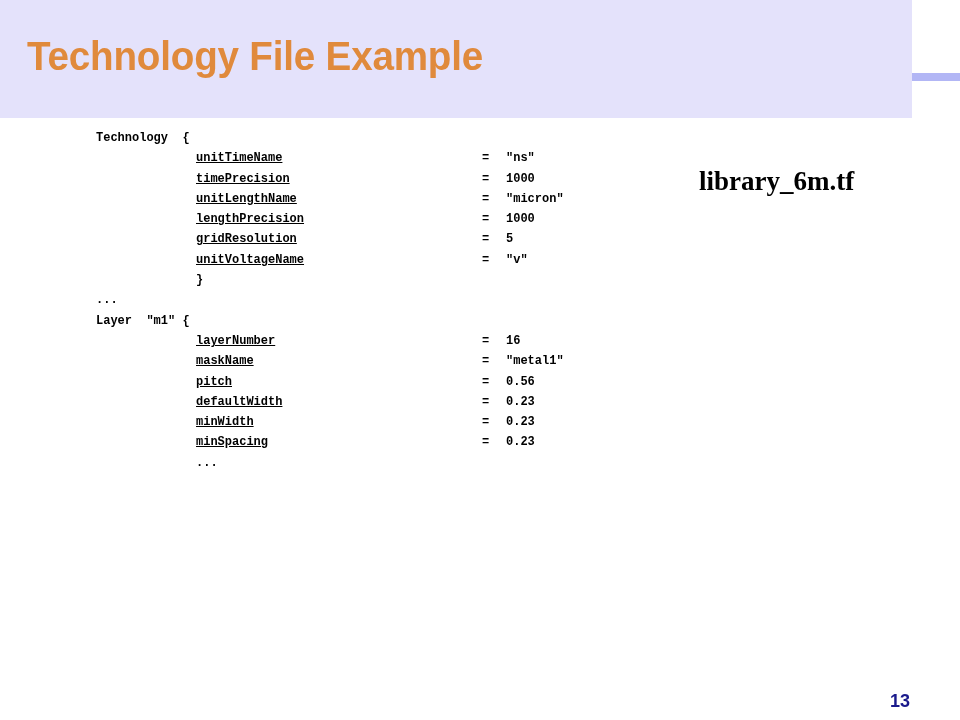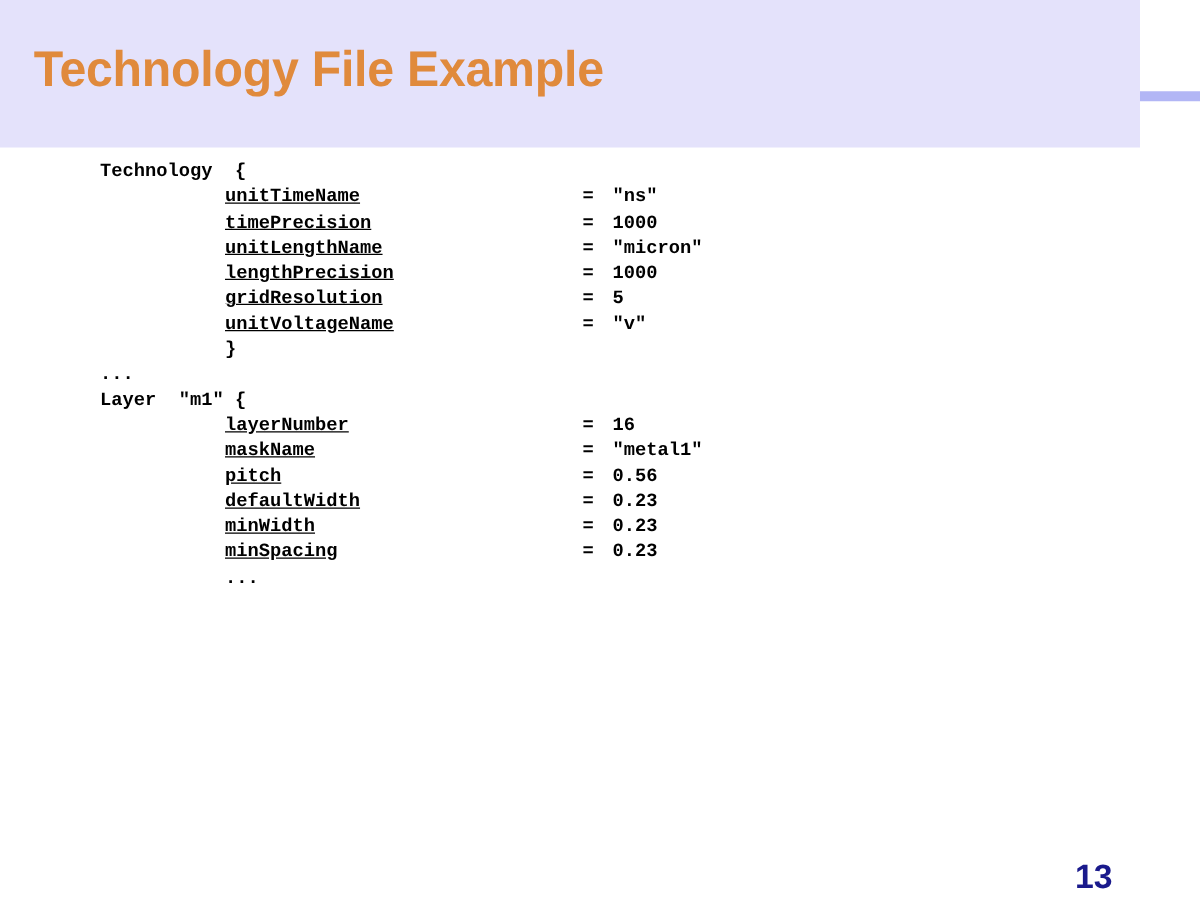--- a/index.html
+++ b/index.html
@@ -58,12 +58,12 @@
   
   #code-block {
     position: absolute;
-    left: 80px;
+    left: 96px;
     top: 128px;
     width: 620px;
     font-family: "Liberation Mono", "DejaVu Sans Mono", monospace;
     font-weight: bold;
-    font-size: 15px;
+    font-size: 12px;
     line-height: 20.3px;
     color: #000000;
     white-space: pre;

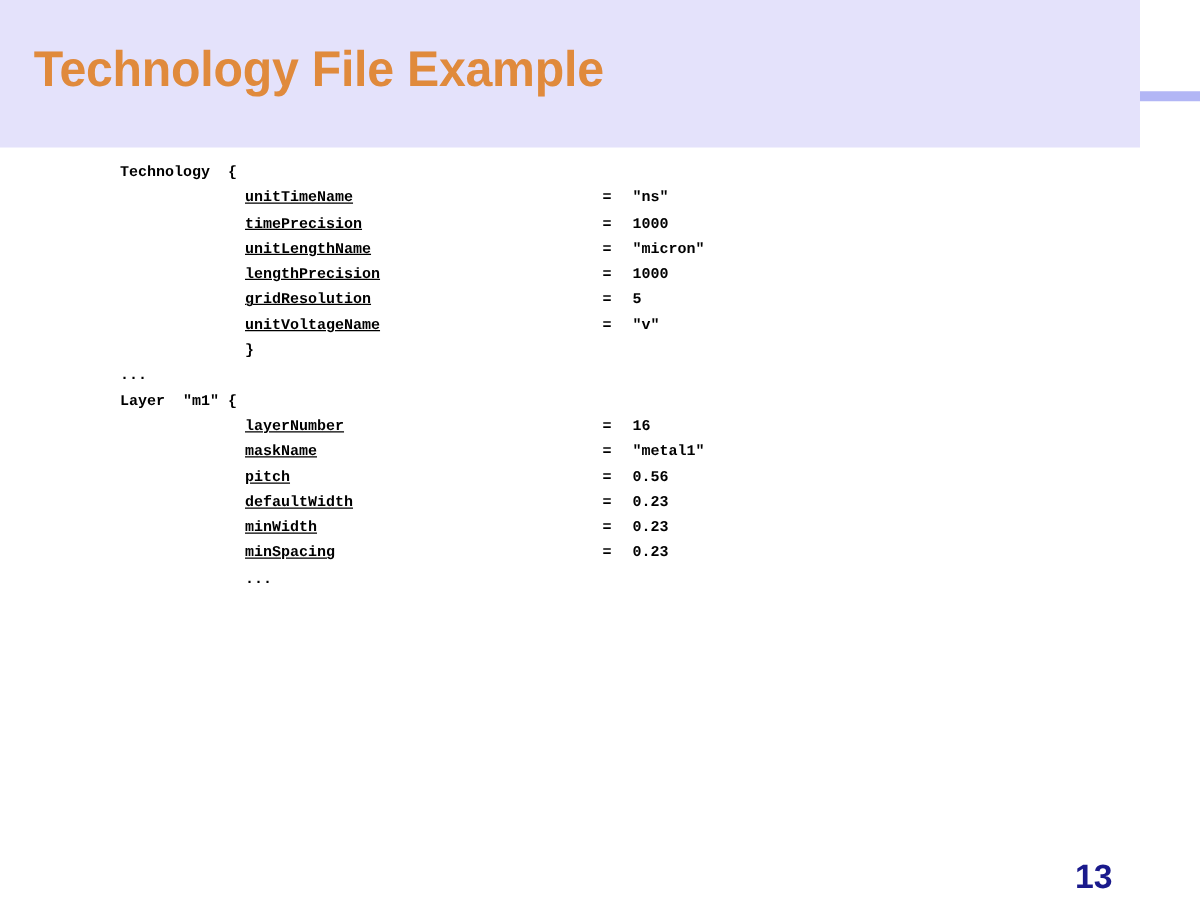--- a/index.html
+++ b/index.html
@@ -129,6 +129,7 @@
 
   <div id="code-block"><div class="code-line"><span>Technology  {</span></div><div class="code-line indent-1"><span class="kv-key">unitTimeName</span><span class="code-eq">=</span><span class="code-val">"ns"</span></div><div class="code-line indent-1"><span class="kv-key">timePrecision</span><span class="code-eq">=</span><span class="code-val">1000</span></div><div class="code-line indent-1"><span class="kv-key">unitLengthName</span><span class="code-eq">=</span><span class="code-val">"micron"</span></div><div class="code-line indent-1"><span class="kv-key">lengthPrecision</span><span class="code-eq">=</span><span class="code-val">1000</span></div><div class="code-line indent-1"><span class="kv-key">gridResolution</span><span class="code-eq">=</span><span class="code-val">5</span></div><div class="code-line indent-1"><span class="kv-key">unitVoltageName</span><span class="code-eq">=</span><span class="code-val">"v"</span></div><div class="code-line indent-1"><span>}</span></div><div class="code-line"><span>...</span></div><div class="code-line"><span>Layer  "m1" {</span></div><div class="code-line indent-1"><span class="kv-key">layerNumber</span><span class="code-eq">=</span><span class="code-val">16</span></div><div class="code-line indent-1"><span class="kv-key">maskName</span><span class="code-eq">=</span><span class="code-val">"metal1"</span></div><div class="code-line indent-1"><span class="kv-key">pitch</span><span class="code-eq">=</span><span class="code-val">0.56</span></div><div class="code-line indent-1"><span class="kv-key">defaultWidth</span><span class="code-eq">=</span><span class="code-val">0.23</span></div><div class="code-line indent-1"><span class="kv-key">minWidth</span><span class="code-eq">=</span><span class="code-val">0.23</span></div><div class="code-line indent-1"><span class="kv-key">minSpacing</span><span class="code-eq">=</span><span class="code-val">0.23</span></div><div class="code-line indent-1"><span>...</span></div></div>
 
+  <div id="filename-label">library_6m.tf</div>
 
   <div id="page-number">13</div>
 

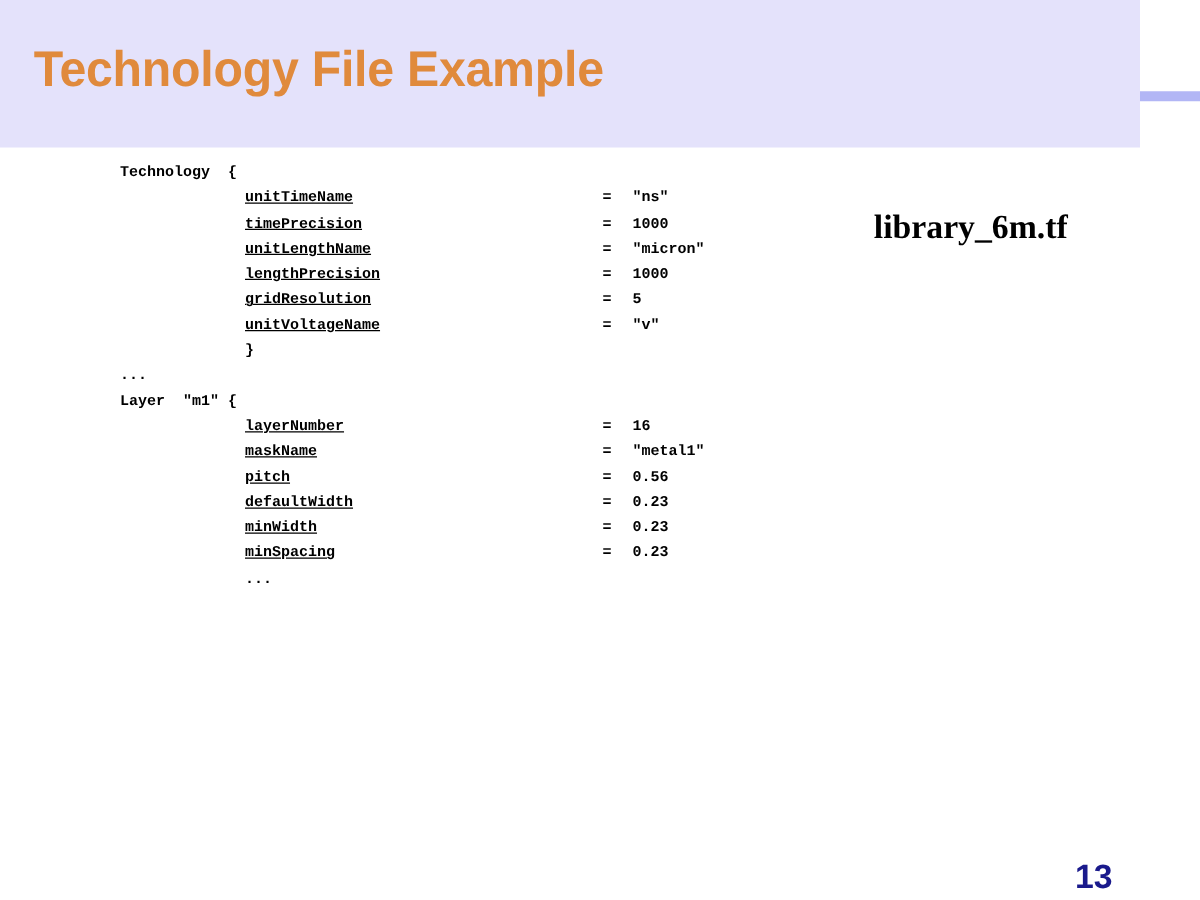--- a/index.html
+++ b/index.html
@@ -109,10 +109,10 @@
     left: 860px;
     top: 686px;
     width: 80px;
-    text-align: left;
+    text-align: center;
     font-family: "Liberation Sans", sans-serif;
     font-weight: bold;
-    font-size: 27px;
+    font-size: 18px;
     line-height: 30px;
     color: #1a1a8c;
   }

